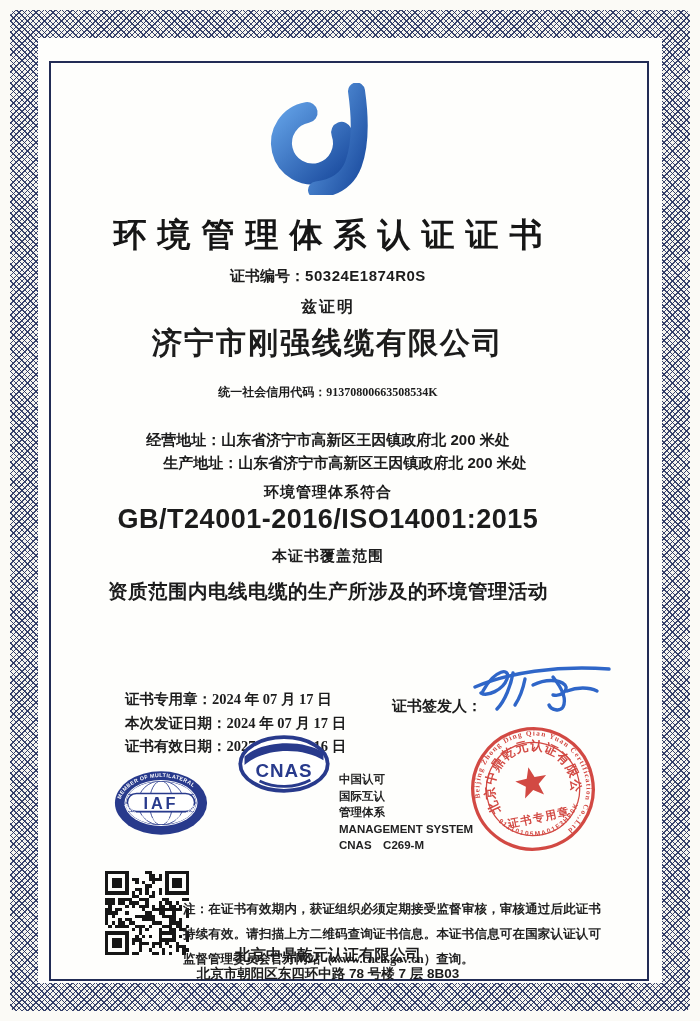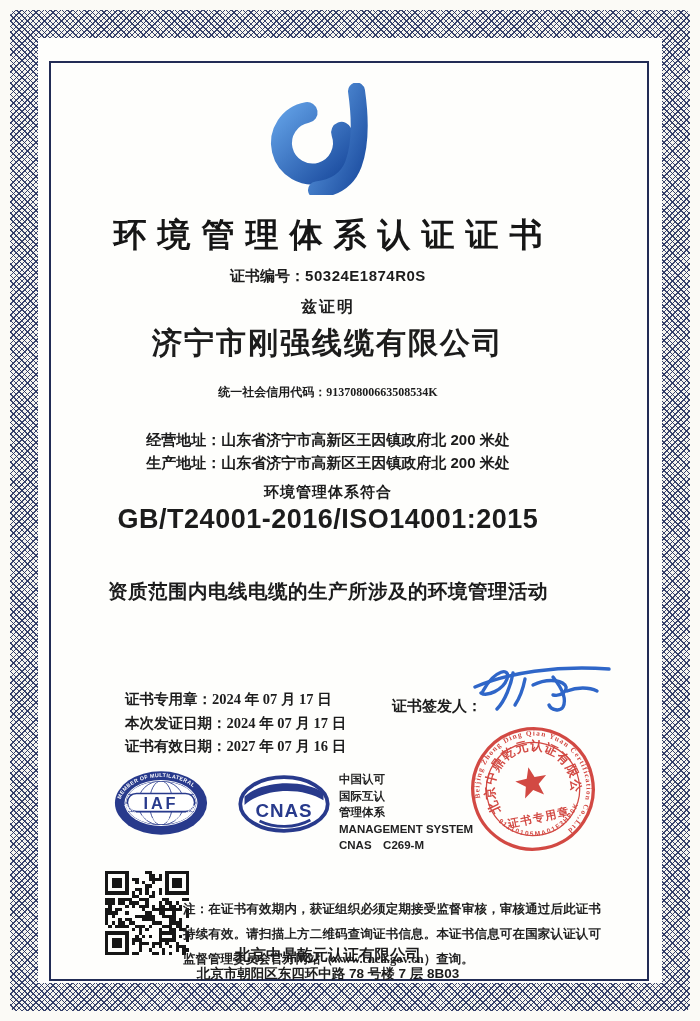--- a/index.html
+++ b/index.html
@@ -42,7 +42,7 @@
   .credit{top:323px;font-size:12px;font-weight:700;}
   .addr1{top:347px;}
   .addr2{top:370px;}
-  .addr3{top:393px;}
+  .addr3{top:393px;padding-left:17px;}
   .addr{font-size:15px;font-weight:700;}
   .conform{top:422px;font-size:15px;font-weight:700;letter-spacing:1px;}
   .standard{top:443px;font-size:27px;font-weight:800;letter-spacing:.5px;}

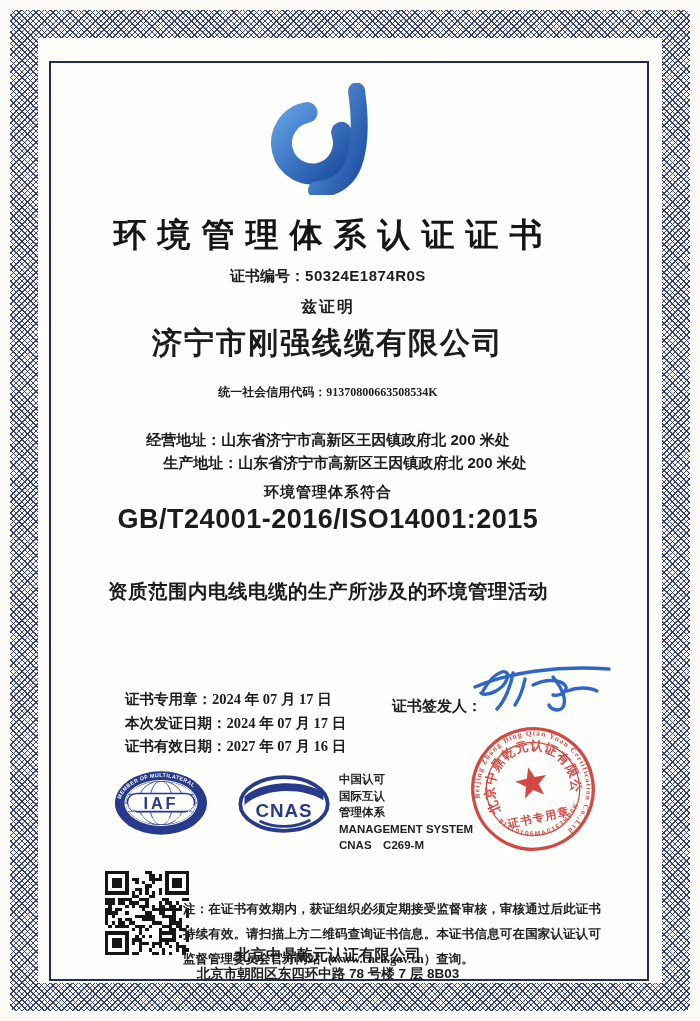--- a/index.html
+++ b/index.html
@@ -111,6 +111,7 @@
 
   <div class="cblock conform">环境管理体系符合</div>
   <div class="cblock standard">GB/T24001-2016/ISO14001:2015</div>
+  <div class="cblock scopelabel">本证书覆盖范围</div>
   <div class="cblock scope">资质范围内电线电缆的生产所涉及的环境管理活动</div>
 
   <div class="dates">

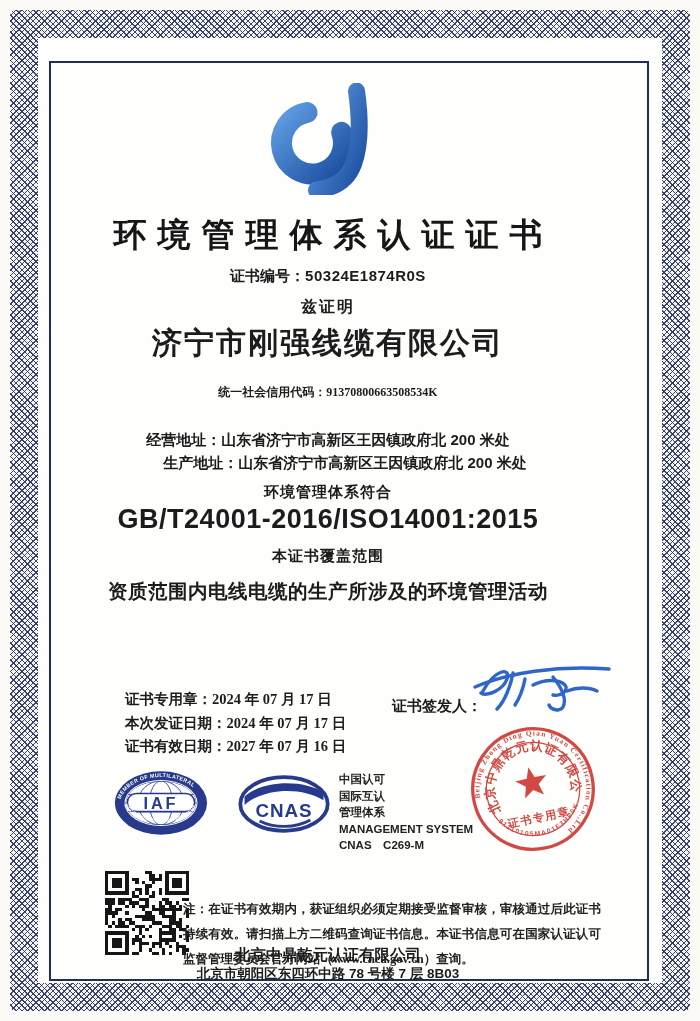--- a/index.html
+++ b/index.html
@@ -54,7 +54,7 @@
   .signature{position:absolute;left:418px;top:596px;}
   .seal{position:absolute;left:416px;top:660px;}
   .iaf{position:absolute;left:64px;top:708px;}
-  .cnas{position:absolute;left:188px;top:712px;}
+  .cnas{position:absolute;left:188px;top:672px;}
   .acclines{position:absolute;left:290px;top:710px;font-size:11.5px;font-weight:700;line-height:16.5px;color:#222;}
   .qr{position:absolute;left:56px;top:810px;}
   .note{

